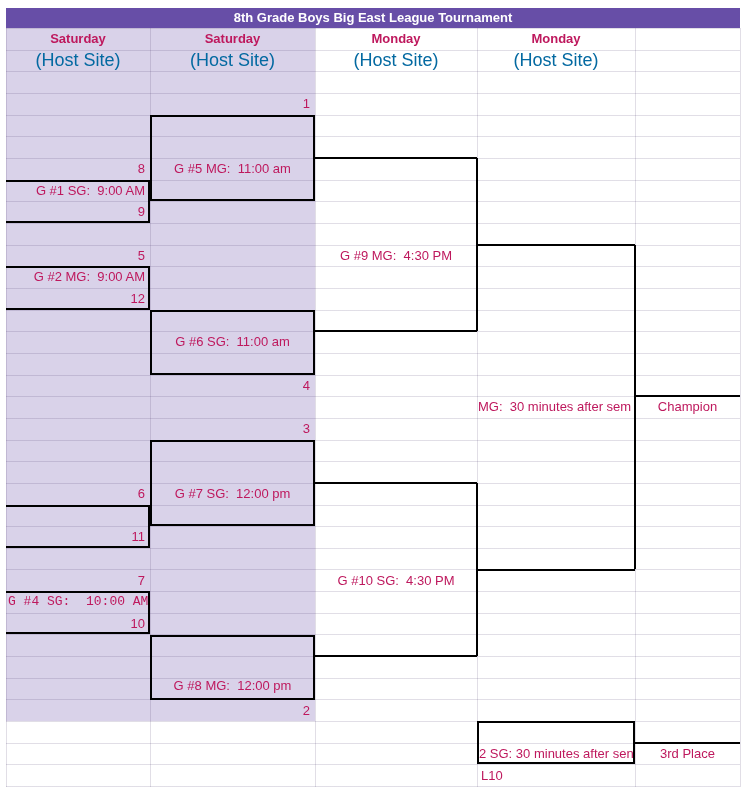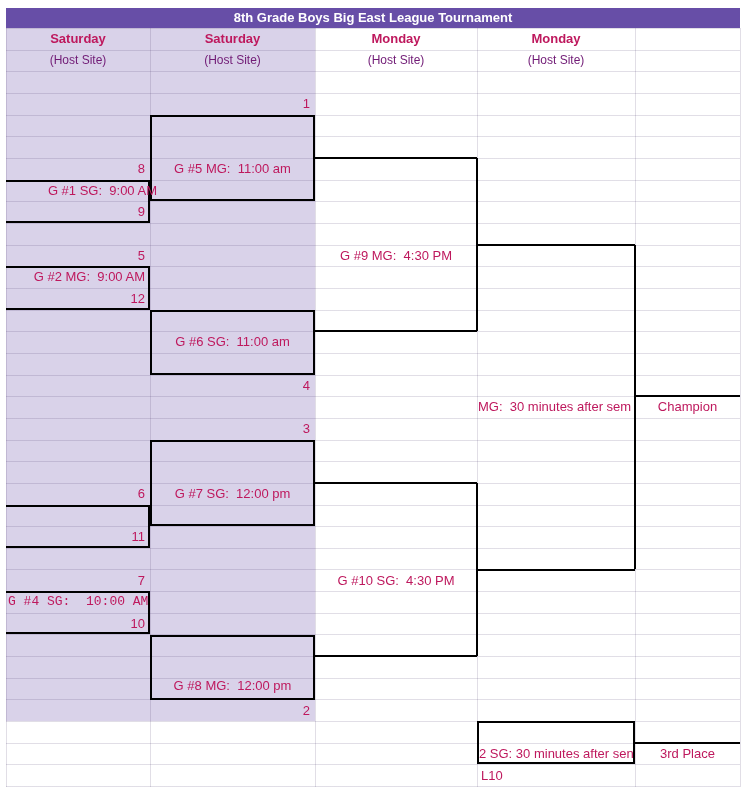--- a/index.html
+++ b/index.html
@@ -18,7 +18,7 @@
   .center { text-align:center; }
   .leftpad{ padding-left:4px; box-sizing:border-box; }
   .bold   { font-weight:bold; }
-  .site   { font-size:12px; color:#701a75; }
+  .site   { font-size:18px; color:#0369a1; }
   
   .fill { position:absolute; background:#D9D2E9; }
   

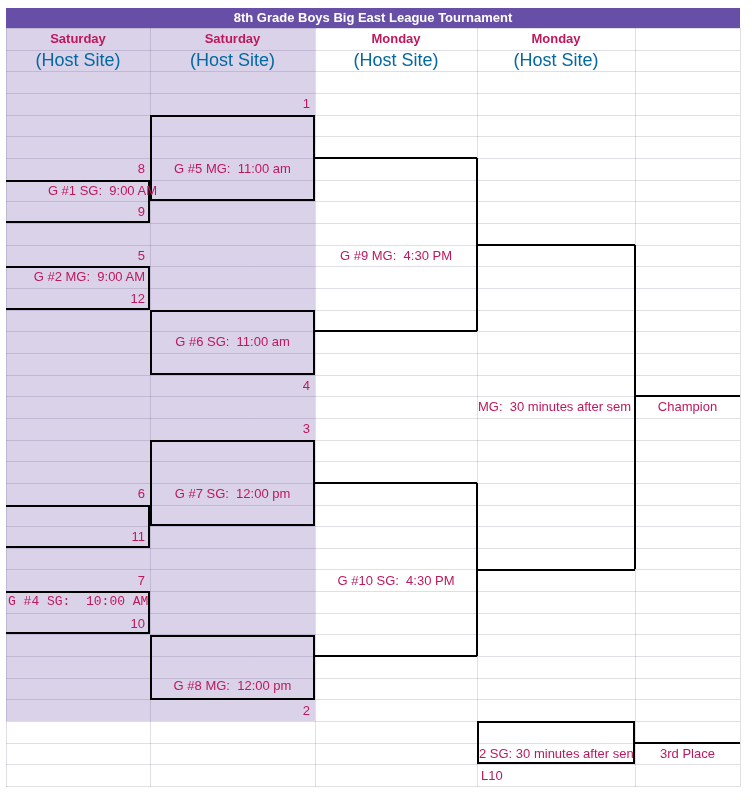--- a/index.html
+++ b/index.html
@@ -109,7 +109,7 @@
   <div class="cell right" style="left:6px; top:612.8px; width:144px;text-align:right;">10</div>
 
   <div class="cell right" style="left:150px; top:93px;    width:165px;">1</div>
-  <div class="cell center" style="left:134px; top:158px;   width:165px;padding-left:16px;">G #5 MG:  11:00 am</div>
+  <div class="cell center" style="left:150px; top:158px;   width:165px;">G #5 MG:  11:00 am</div>
 
   <div class="cell center" style="left:150px; top:331.3px; width:165px;">G #6 SG:  11:00 am</div>
   <div class="cell right" style="left:150px; top:374.6px; width:165px;">4</div>

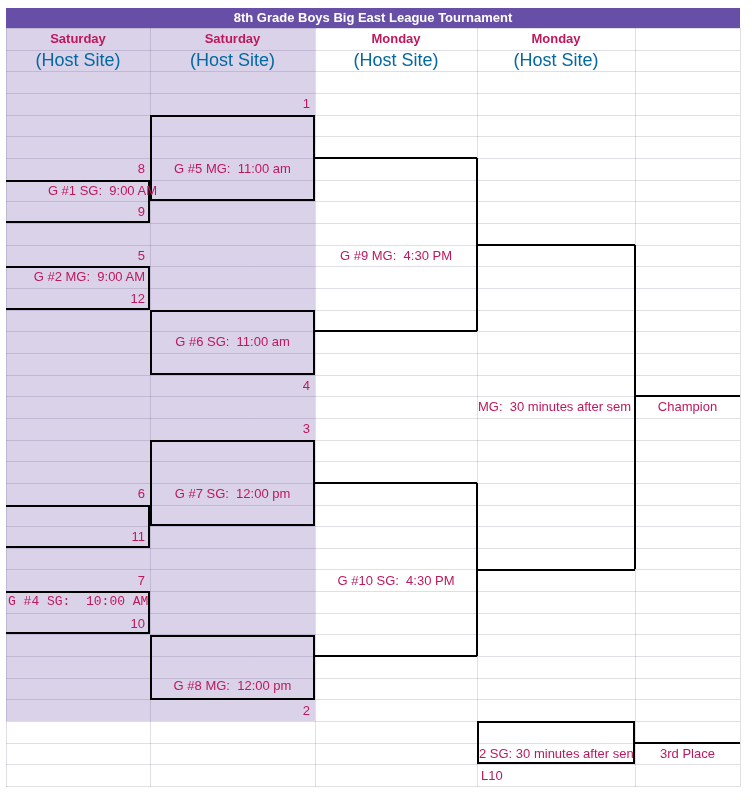--- a/index.html
+++ b/index.html
@@ -94,7 +94,7 @@
   <div class="hseg" style="left:635px; top:741.8px; width:105px;"></div>
 
   <div class="cell right" style="left:6px; top:158px;   width:144px;">8</div>
-  <div class="cell right" style="left:18px; top:179.6px; width:144px;">G #1 SG:  9:00 AM</div>
+  <div class="cell right" style="left:6px; top:179.6px; width:144px;">G #1 SG:  9:00 AM</div>
   <div class="cell right" style="left:6px; top:201.3px; width:144px;">9</div>
 
   <div class="cell right" style="left:6px; top:244.6px; width:144px;">5</div>

